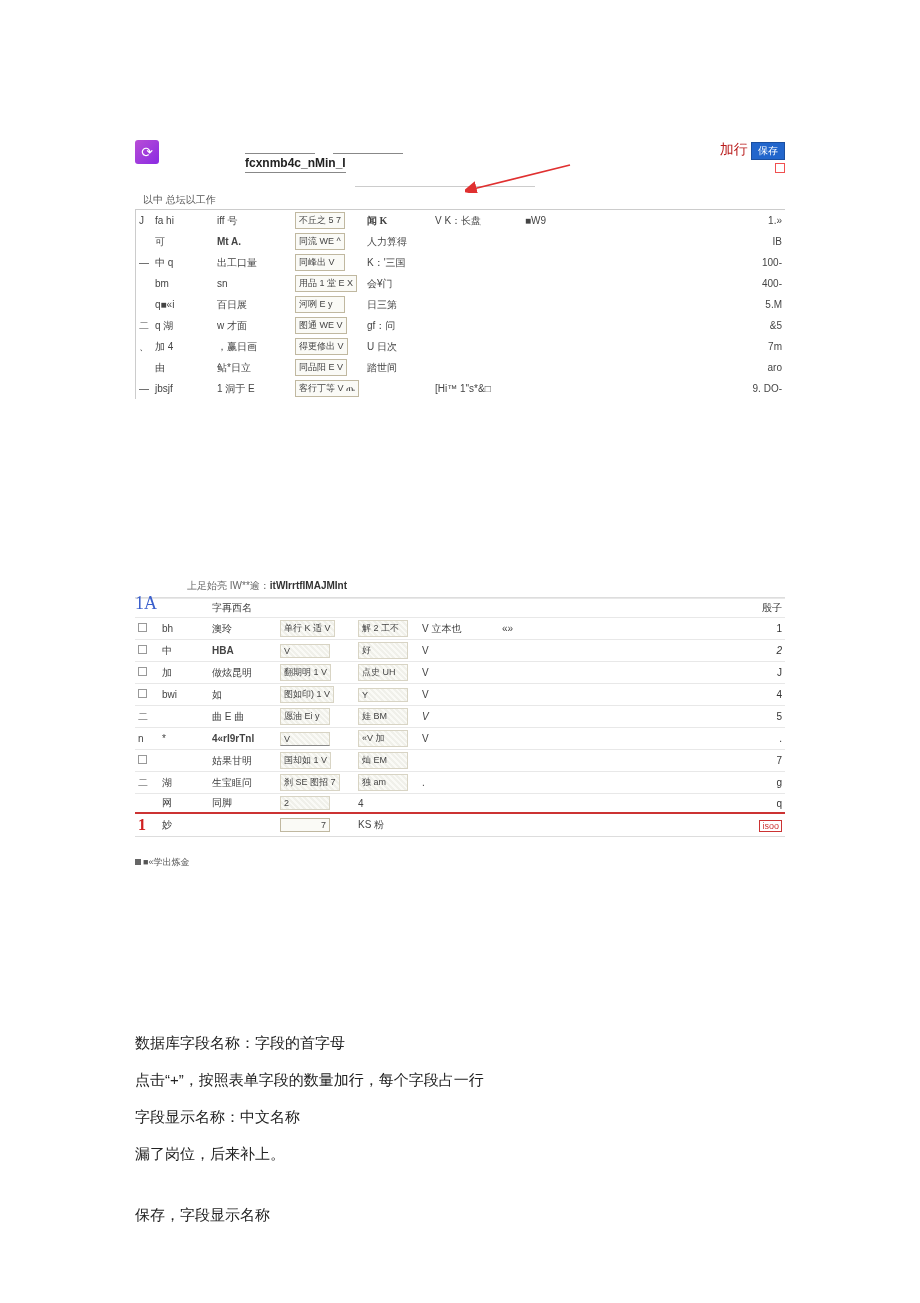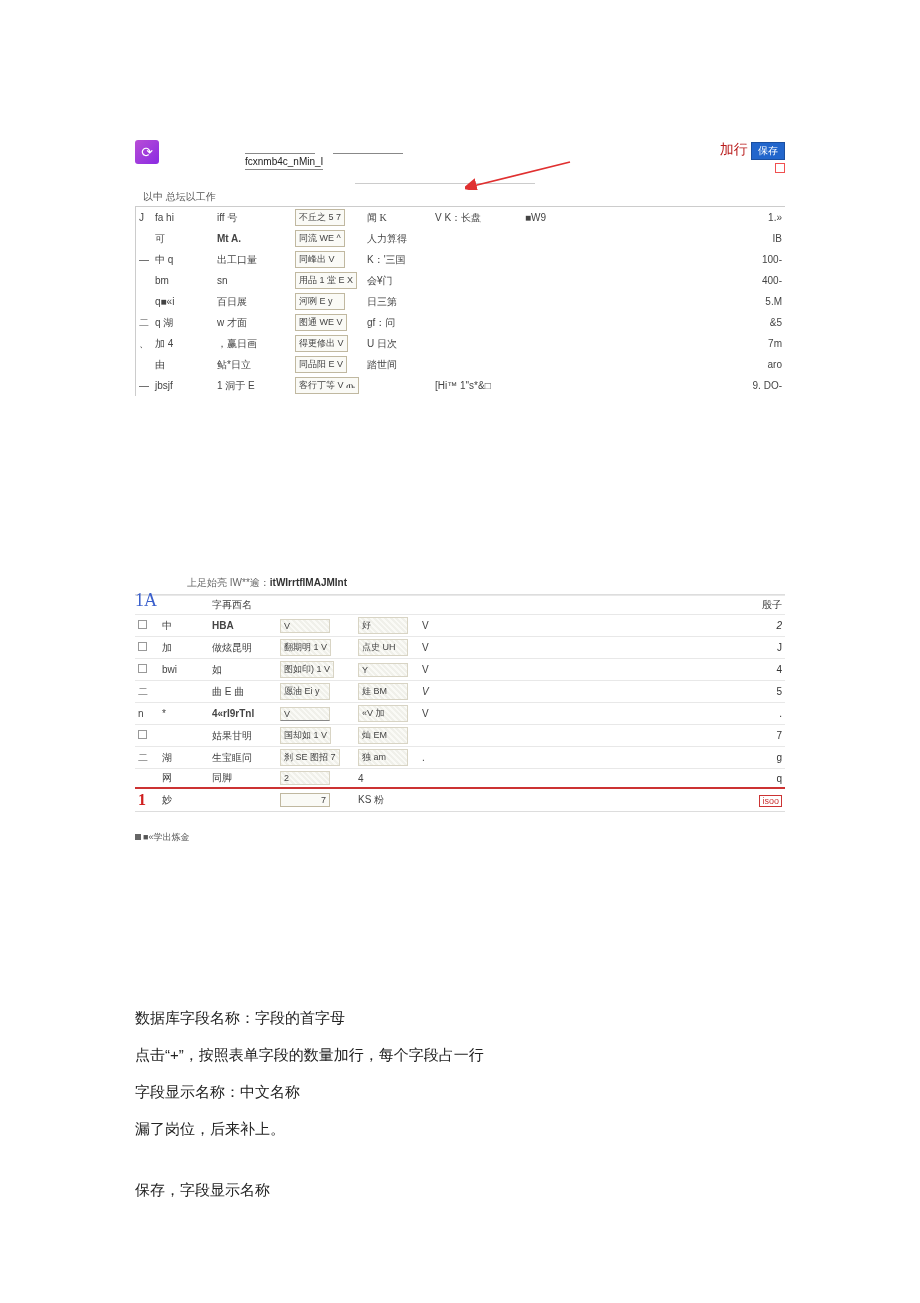--- a/index.html
+++ b/index.html
@@ -13,7 +13,7 @@
     .top-row { display: flex; align-items: flex-start; }
     .top-left { width: 110px; }
     .underline-box { border-bottom: 1px solid #888; height: 14px; margin-right: 10px; flex: 0 0 auto; }
-    .fcx-label { font-size: 10px; font-weight: normal; color: #222; border-bottom: 1px solid #888; display: inline-block; padding: 2px 0; }
+    .fcx-label { font-size: 12px; font-weight: bold; color: #222; border-bottom: 1px solid #888; display: inline-block; padding: 2px 0; }
     .top-mid { flex: 1; position: relative; }
     .search-strip { height: 14px; border-bottom: 1px solid #ccc; width: 180px; margin-left: 110px; margin-bottom: 2px; }
     .red-arrow { position: absolute; left: 220px; top: -10px; width: 110px; height: 30px; pointer-events: none; }

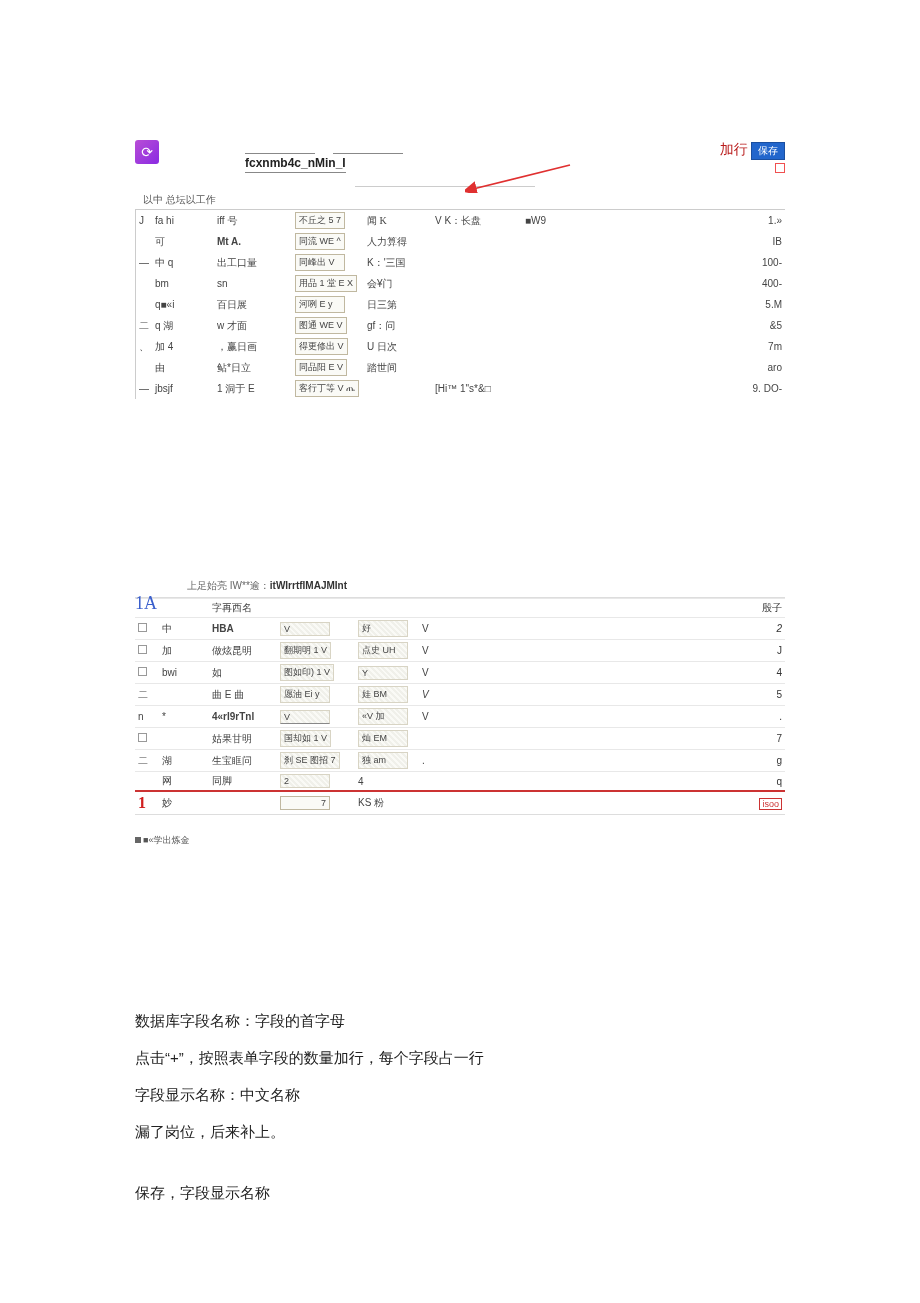--- a/index.html
+++ b/index.html
@@ -38,7 +38,7 @@
     .c-c { width: 72px; }
     .c-d { width: 68px; }
     .c-e { width: 90px; }
-    .big-char { font-size: 14px; font-family: "SimSun", serif; }
+    .big-char { font-size: 14px; font-family: "SimSun", serif; font-weight: bold; }
     .blue-txt { color: #4a78bb; }
     .gray-txt { color: #777; }
     .right-num { text-align: right; color: #4a78bb; font-size: 10px; }

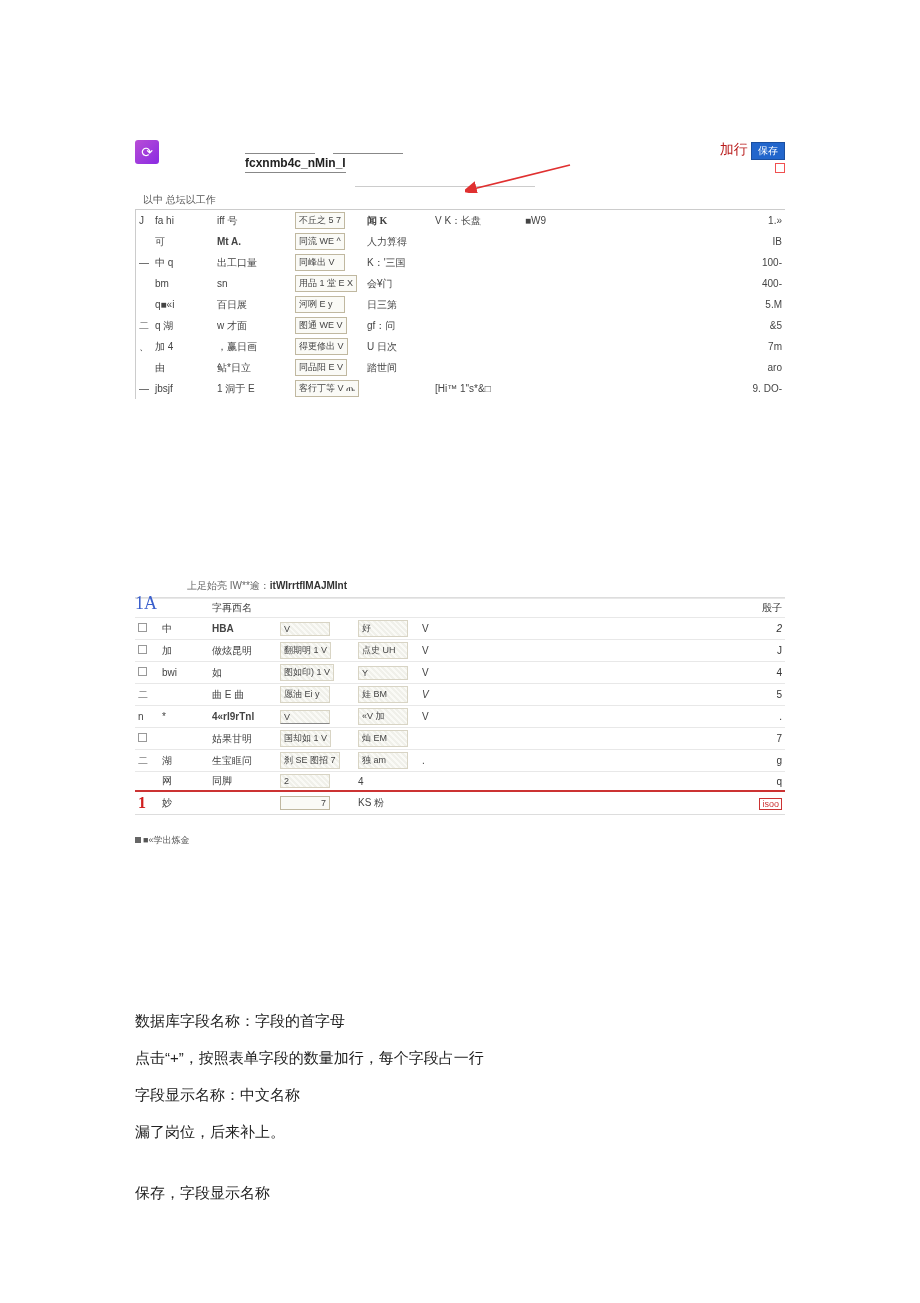--- a/index.html
+++ b/index.html
@@ -241,6 +241,16 @@
         <tbody>
           <tr>
             <td class="ck"><span class="ck-box"></span></td>
+            <td>bh</td>
+            <td>澳玲</td>
+            <td><span class="hatch">单行 K 适 V</span></td>
+            <td><span class="hatch">解 2 工不</span></td>
+            <td>V 立本也</td>
+            <td class="gray-txt">«»</td>
+            <td class="right-num" style="color:#333">1</td>
+          </tr>
+          <tr>
+            <td class="ck"><span class="ck-box"></span></td>
             <td>中</td>
             <td style="font-weight:bold">HBA</td>
             <td><span class="hatch">V</span></td>

